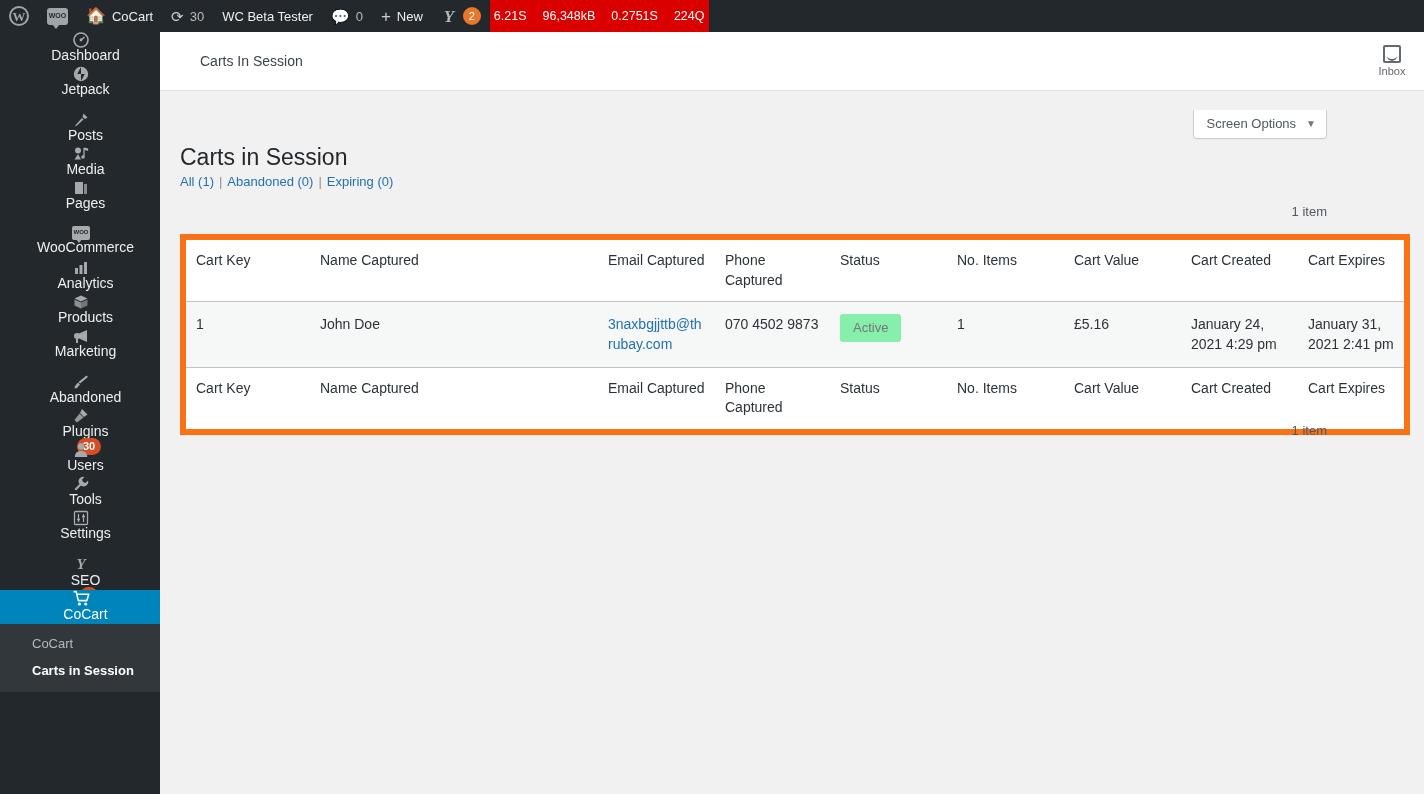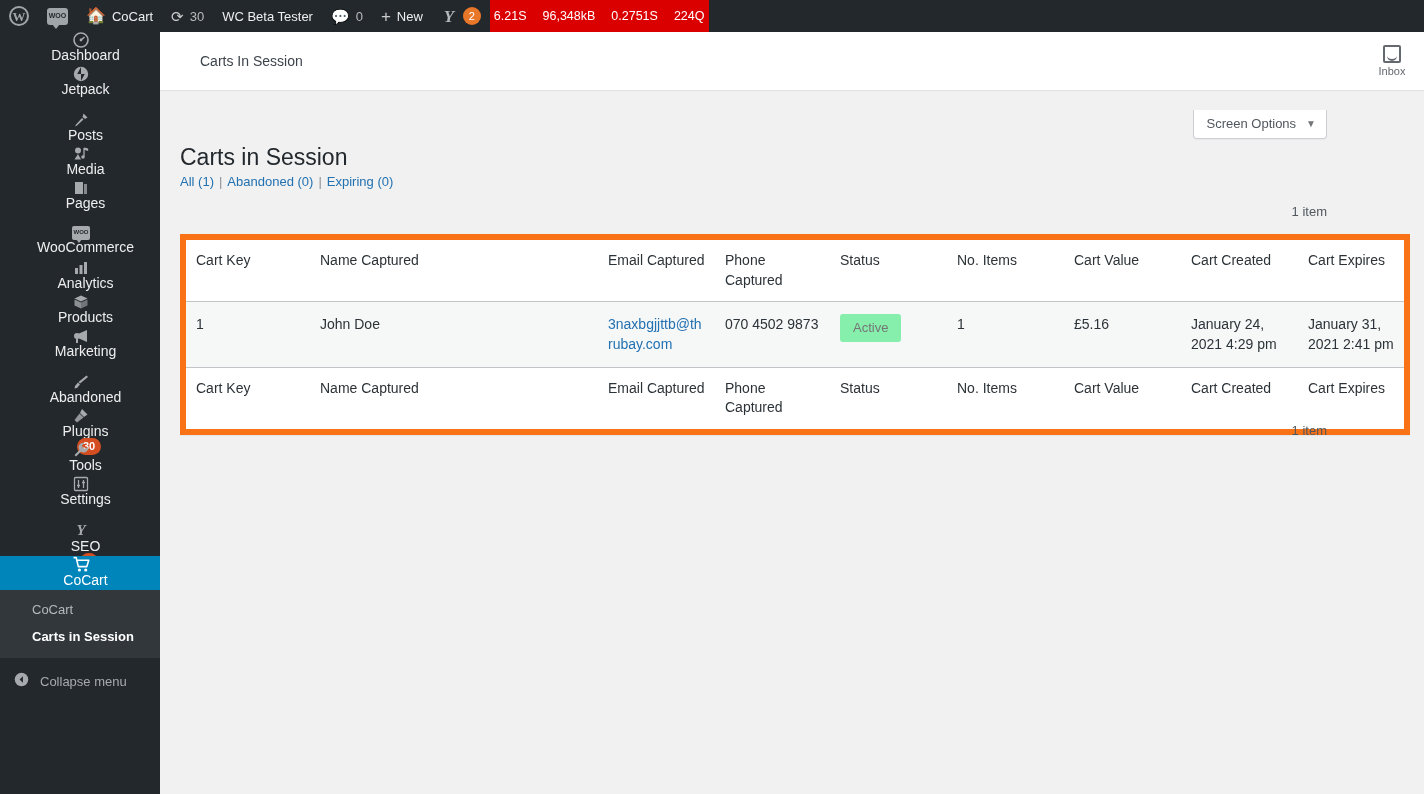--- a/index.html
+++ b/index.html
@@ -426,6 +426,15 @@
     <span style="width:11px"></span>
   </div>
 
+  <div class="menu-item">
+    <span class="mi-icon">
+      <svg width="16" height="16" viewBox="0 0 16 16">
+          <circle cx="8" cy="4.5" r="3.2" fill="currentColor"></circle>
+          <path d="M1.8 15 C1.8 10.5 5 9 8 9 C11 9 14.2 10.5 14.2 15 Z" fill="currentColor"></path>
+        </svg>
+    </span>
+    <span class="mi-label">Users</span>
+  </div>
 
   <div class="menu-item">
     <span class="mi-icon">

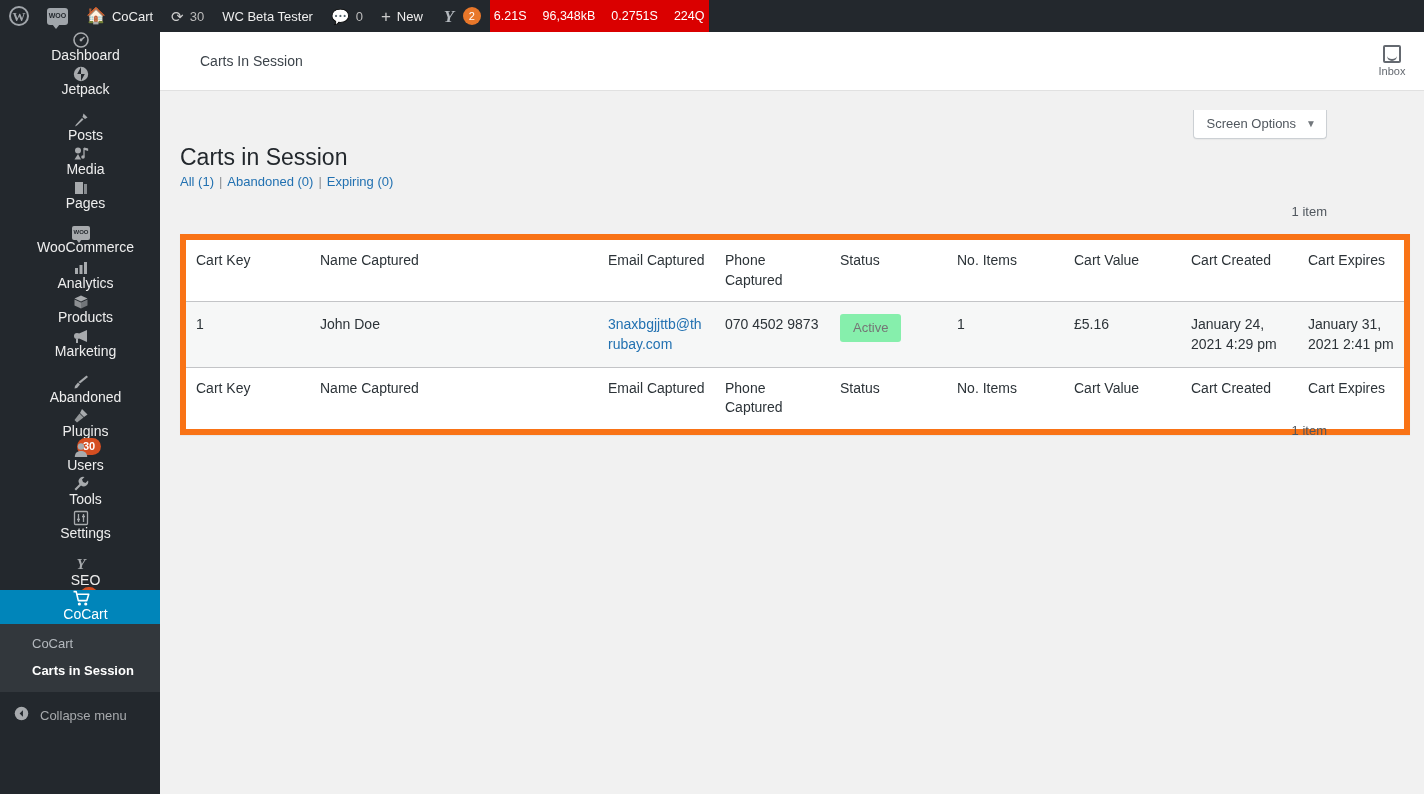--- a/index.html
+++ b/index.html
@@ -486,15 +486,6 @@
     </div>
   </div>
 
-  <div id="collapse-menu">
-    <span class="mi-icon">
-      <svg width="15" height="15" viewBox="0 0 16 16">
-          <circle cx="8" cy="8" r="7.2" fill="currentColor"></circle>
-          <path d="M9.5 4.5 L6 8 L9.5 11.5 Z" fill="#23282d"></path>
-        </svg>
-    </span>
-    <span>Collapse menu</span>
-  </div>
 </div>
 
 <div id="woo-header">

